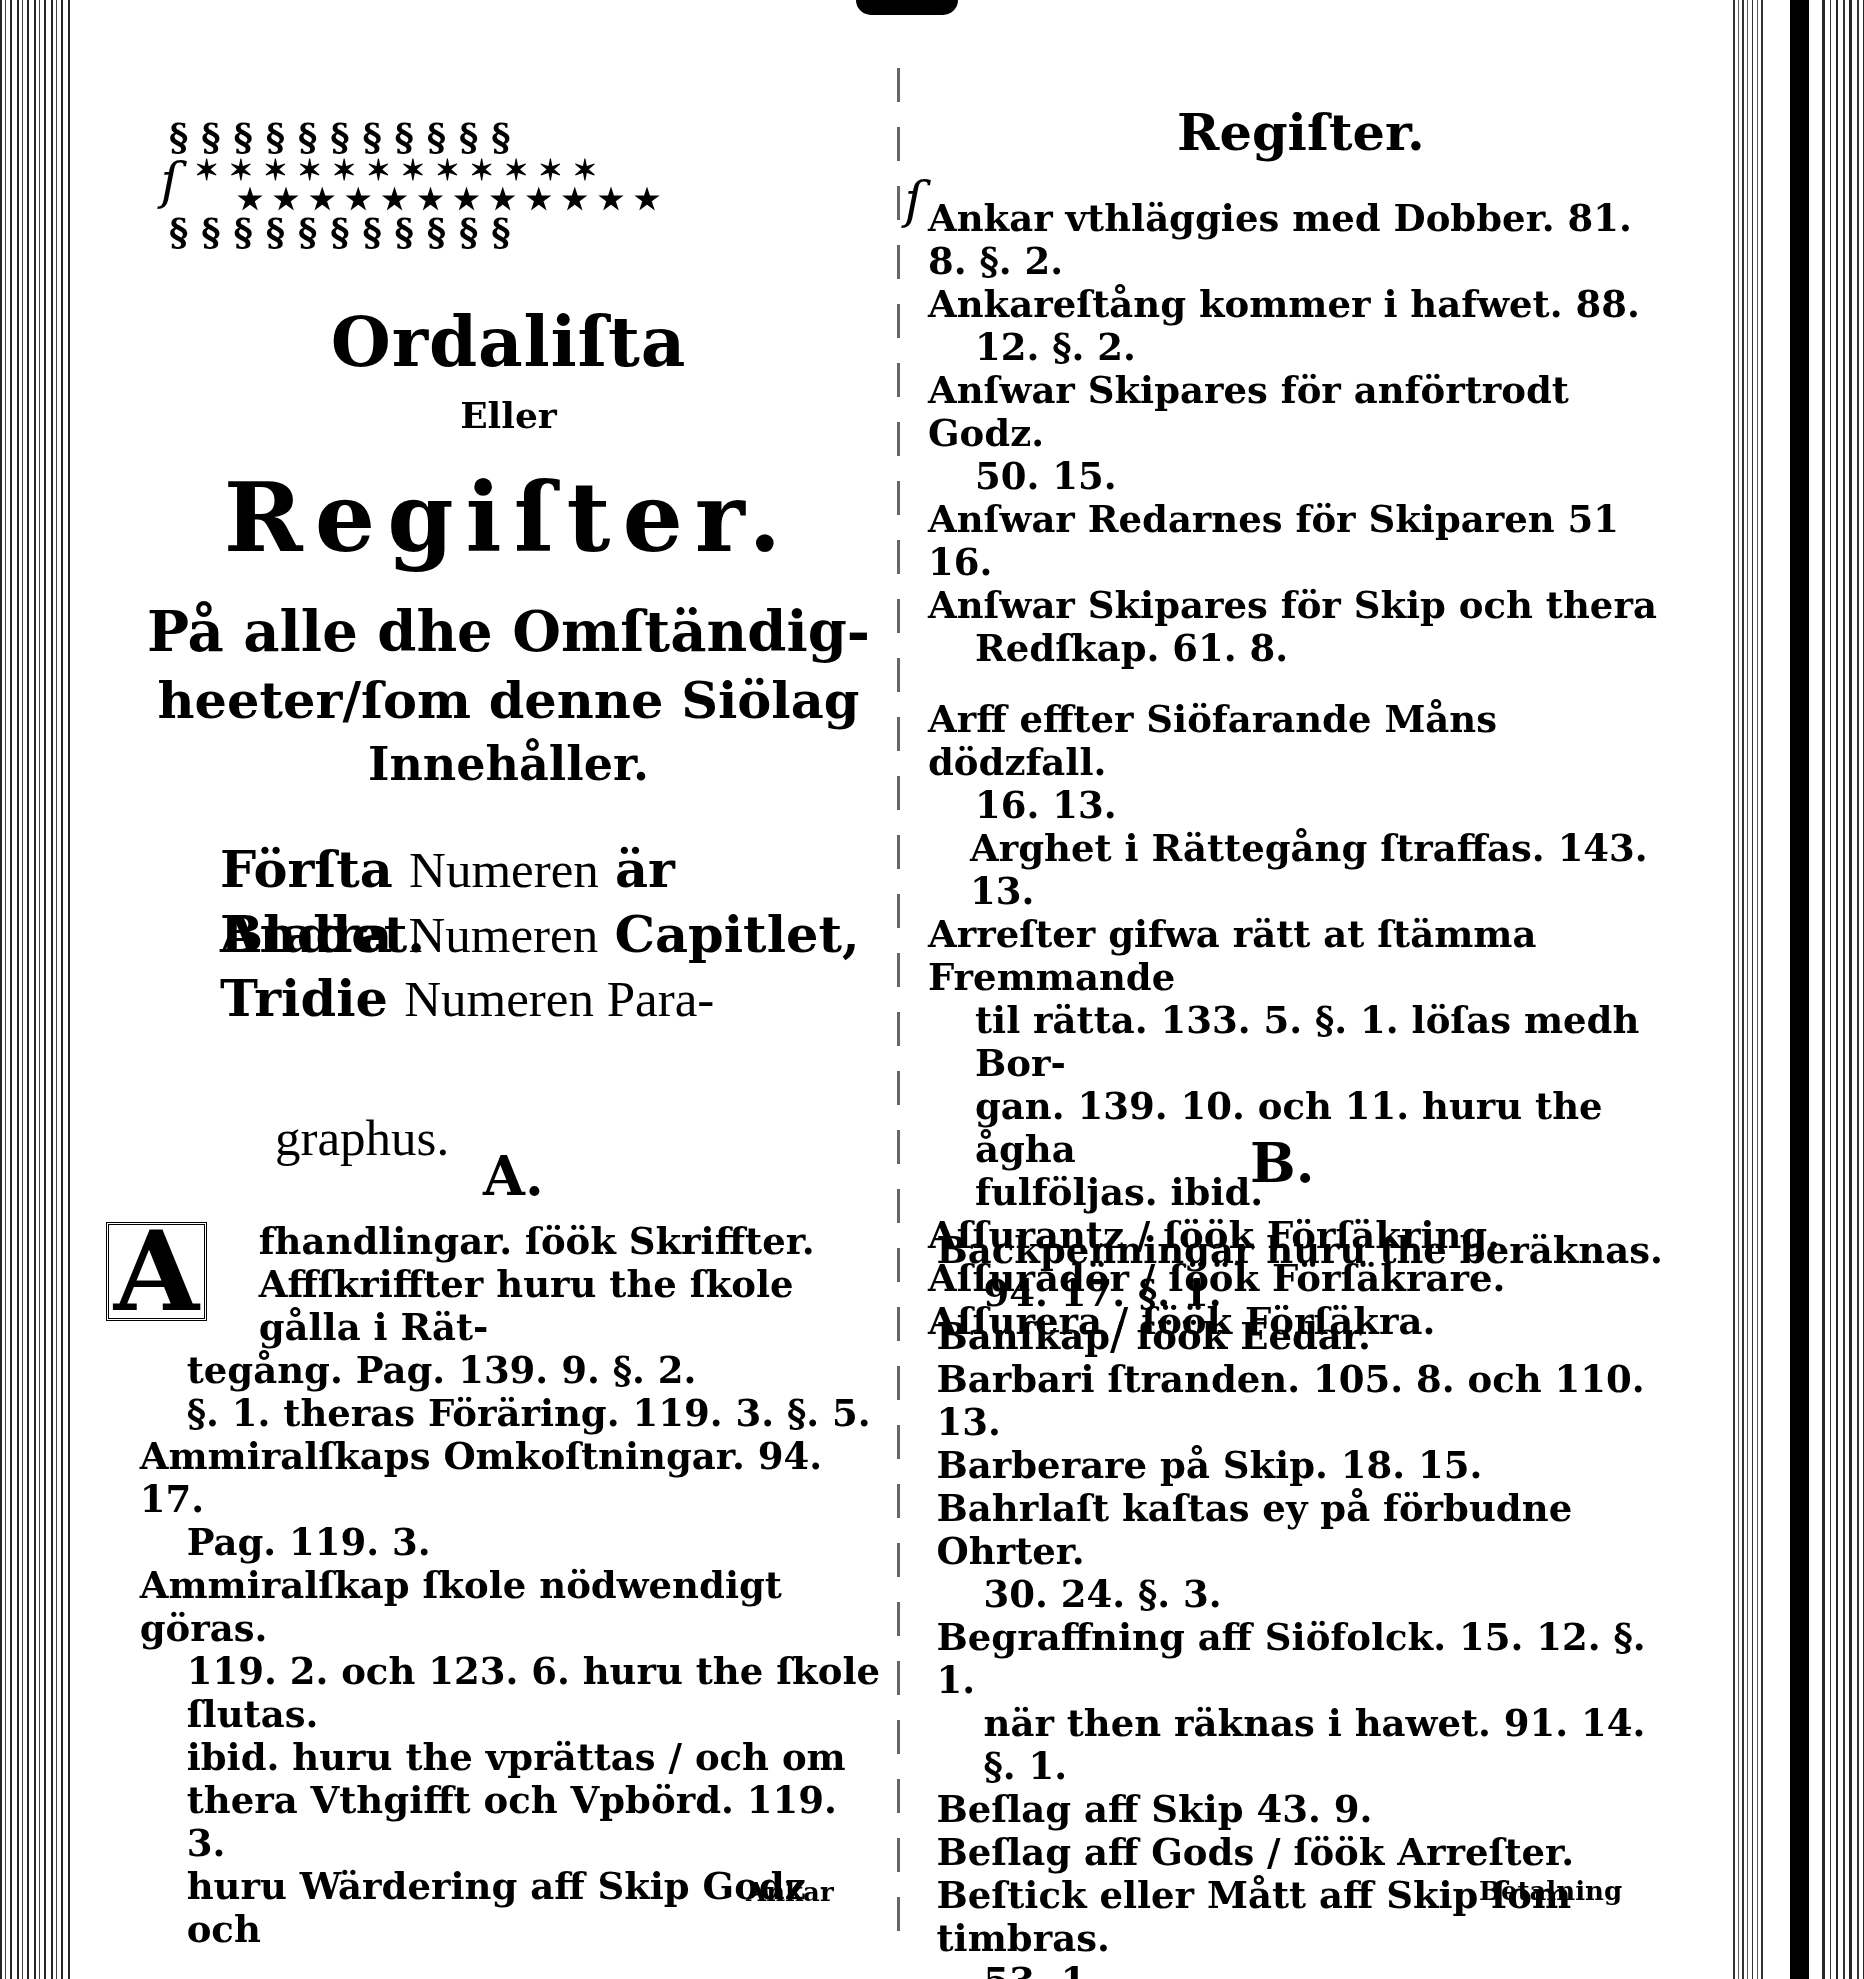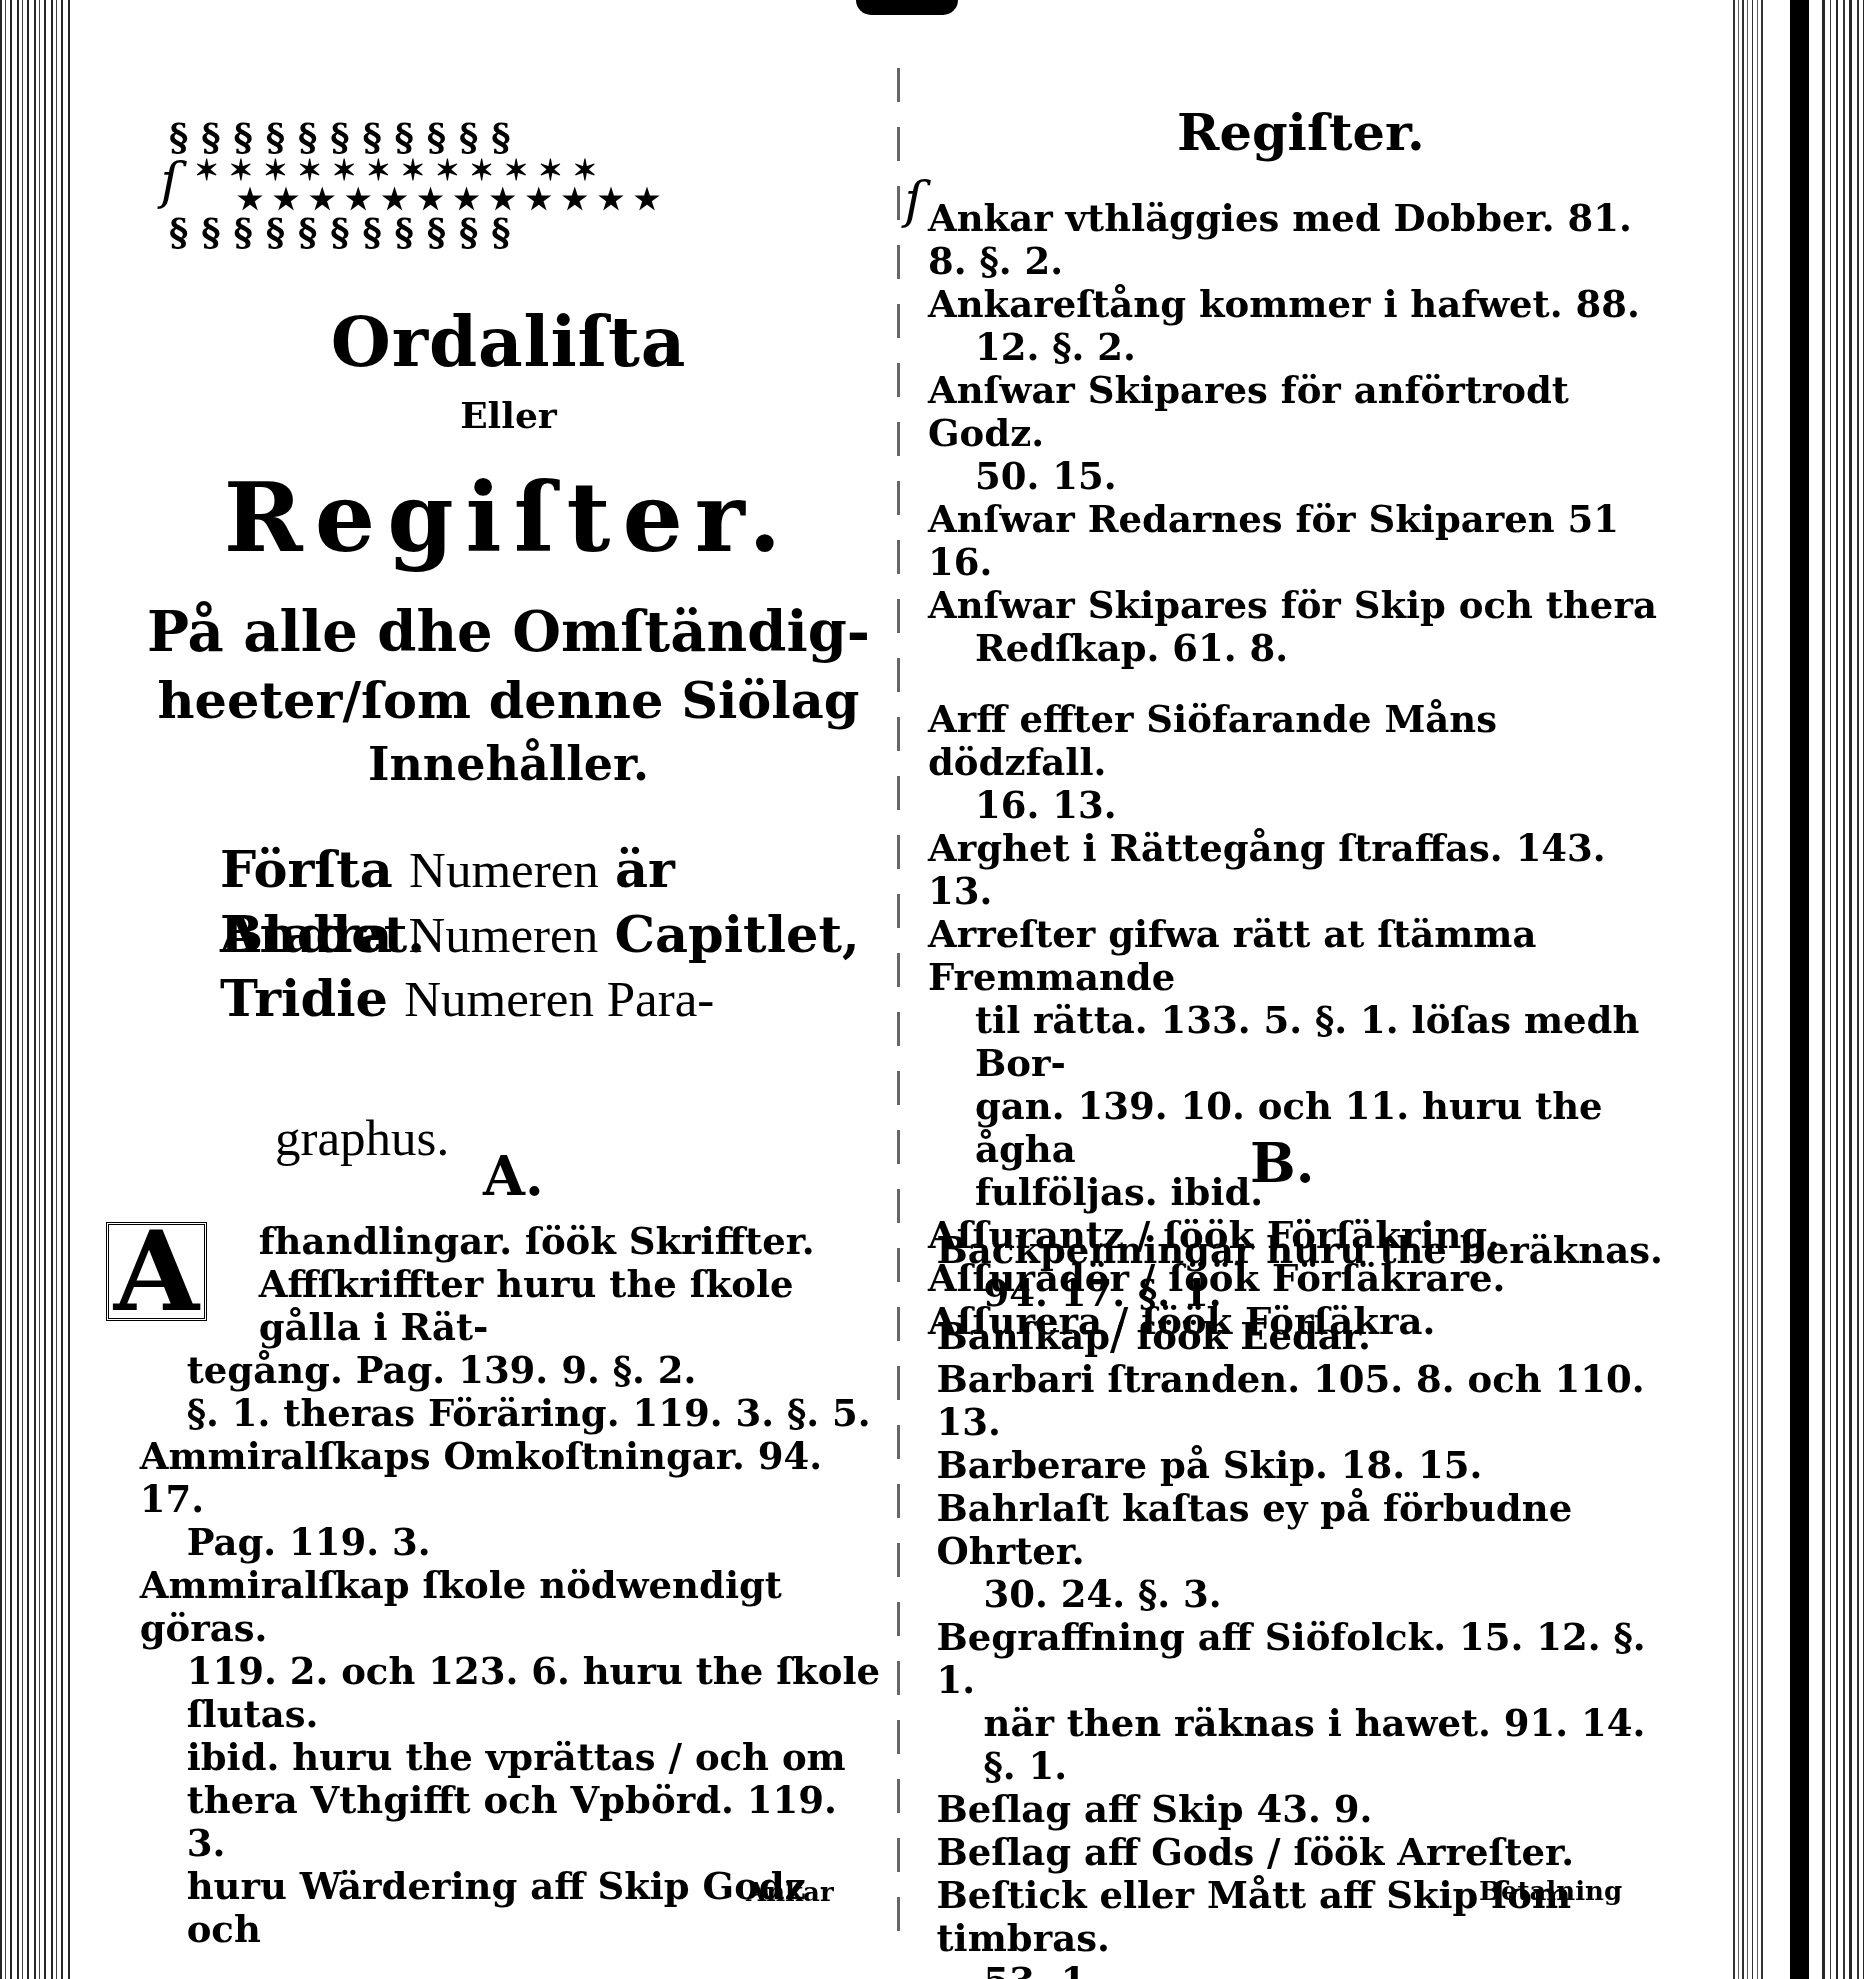--- a/index.html
+++ b/index.html
@@ -129,7 +129,7 @@
       <div style="padding-left: 47px;">Redſkap.  61. 8.</div>
       <div style="padding-left: 0px; margin-top: 28px;">Arff effter Siöfarande Måns dödzfall.</div>
       <div style="padding-left: 47px;">16. 13.</div>
-      <div style="padding-left: 0px;">Arghet i Rättegång ſtraffas.  143. 13.</div>
+      <div style="padding-left: 0px; margin-left: 42px;">Arghet i Rättegång ſtraffas.  143. 13.</div>
       <div style="padding-left: 0px;">Arreſter gifwa rätt at ſtämma Fremmande</div>
       <div style="padding-left: 47px;">til rätta.  133. 5.  §. 1.  löſas medh Bor-</div>
       <div style="padding-left: 47px;">gan.   139. 10. och 11.  huru the ågha</div>

